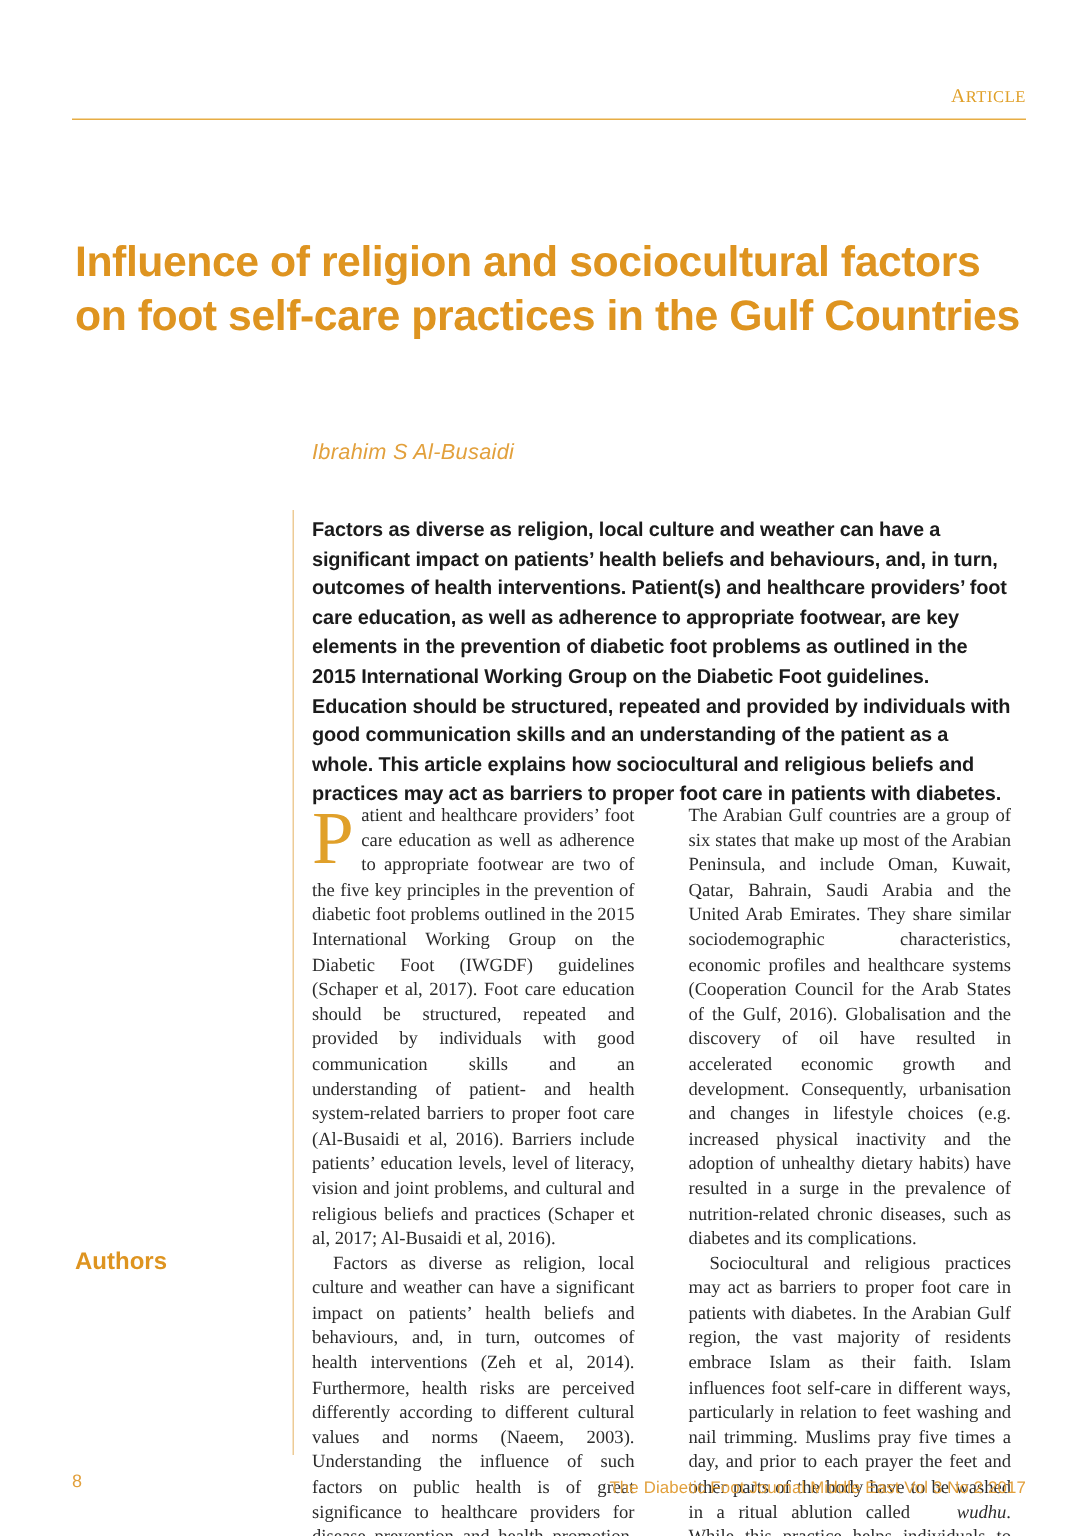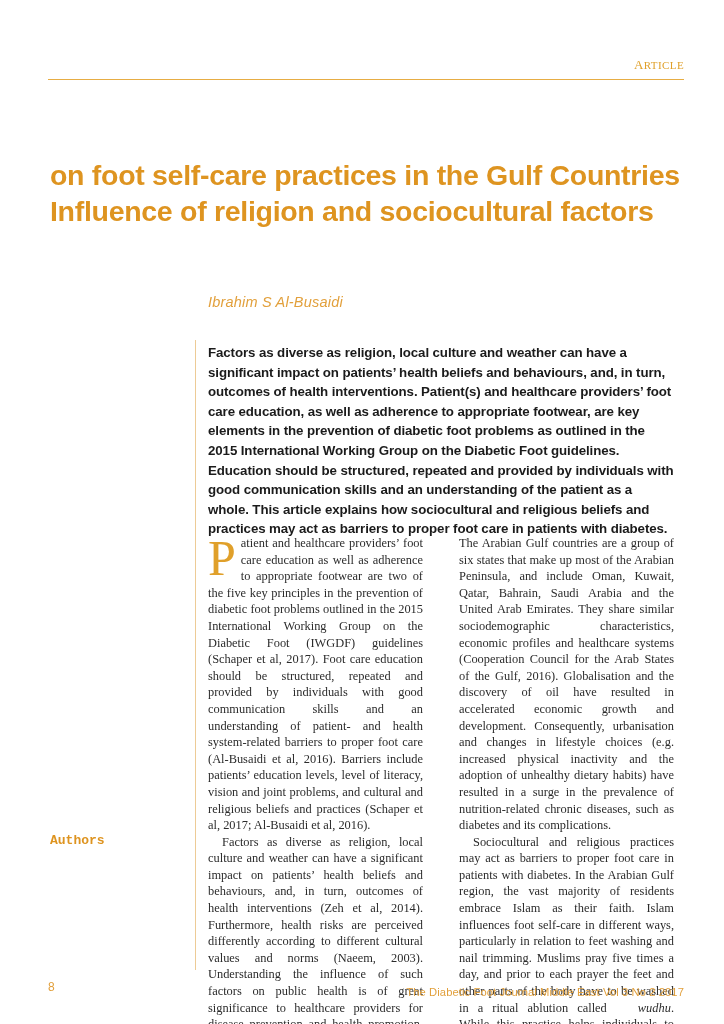--- a/index.html
+++ b/index.html
@@ -207,8 +207,8 @@
   </div>
 
   <h1 class="article-title">
+    <span class="tline">Influence of religion and sociocultural factors</span>
     <span class="tline">on foot self-care practices in the Gulf Countries</span>
-    <span class="tline">Influence of religion and sociocultural factors</span>
   </h1>
 
   <div class="byline">Ibrahim S Al-Busaidi</div>

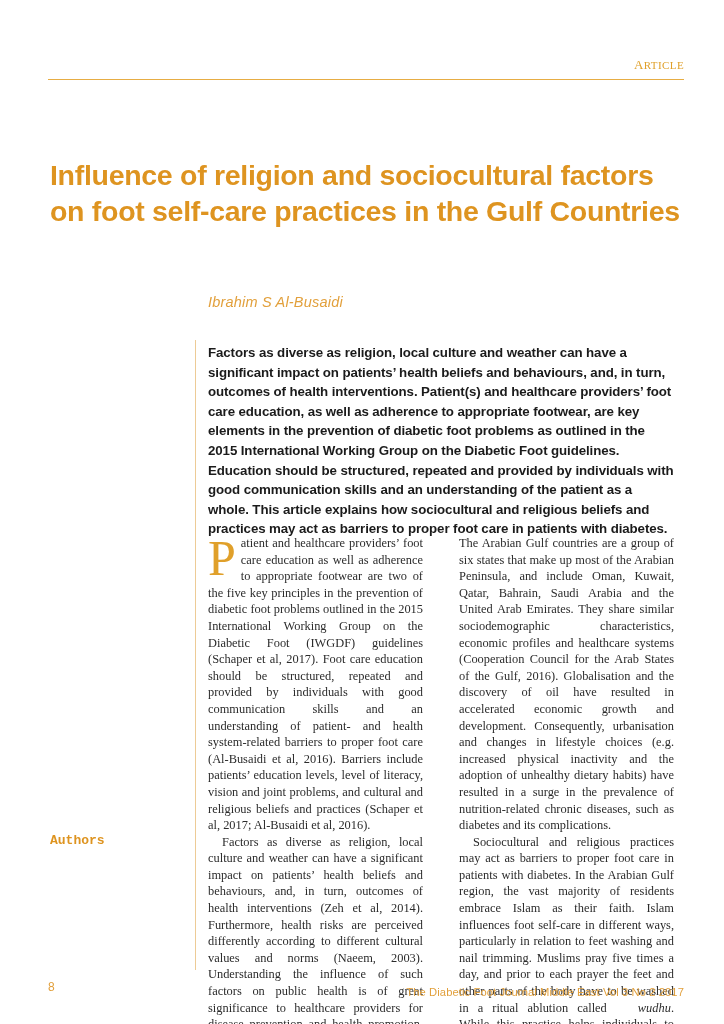--- a/index.html
+++ b/index.html
@@ -156,9 +156,9 @@
   }
   .authors-heading {
     color: #de9420;
-    font-family: Liberation Mono, monospace;
+    font-family: Liberation Sans, sans-serif;
     font-weight: bold;
-    font-size: 13px;
+    font-size: 16px;
     margin-bottom: 5px;
   }
   .authors-text {

